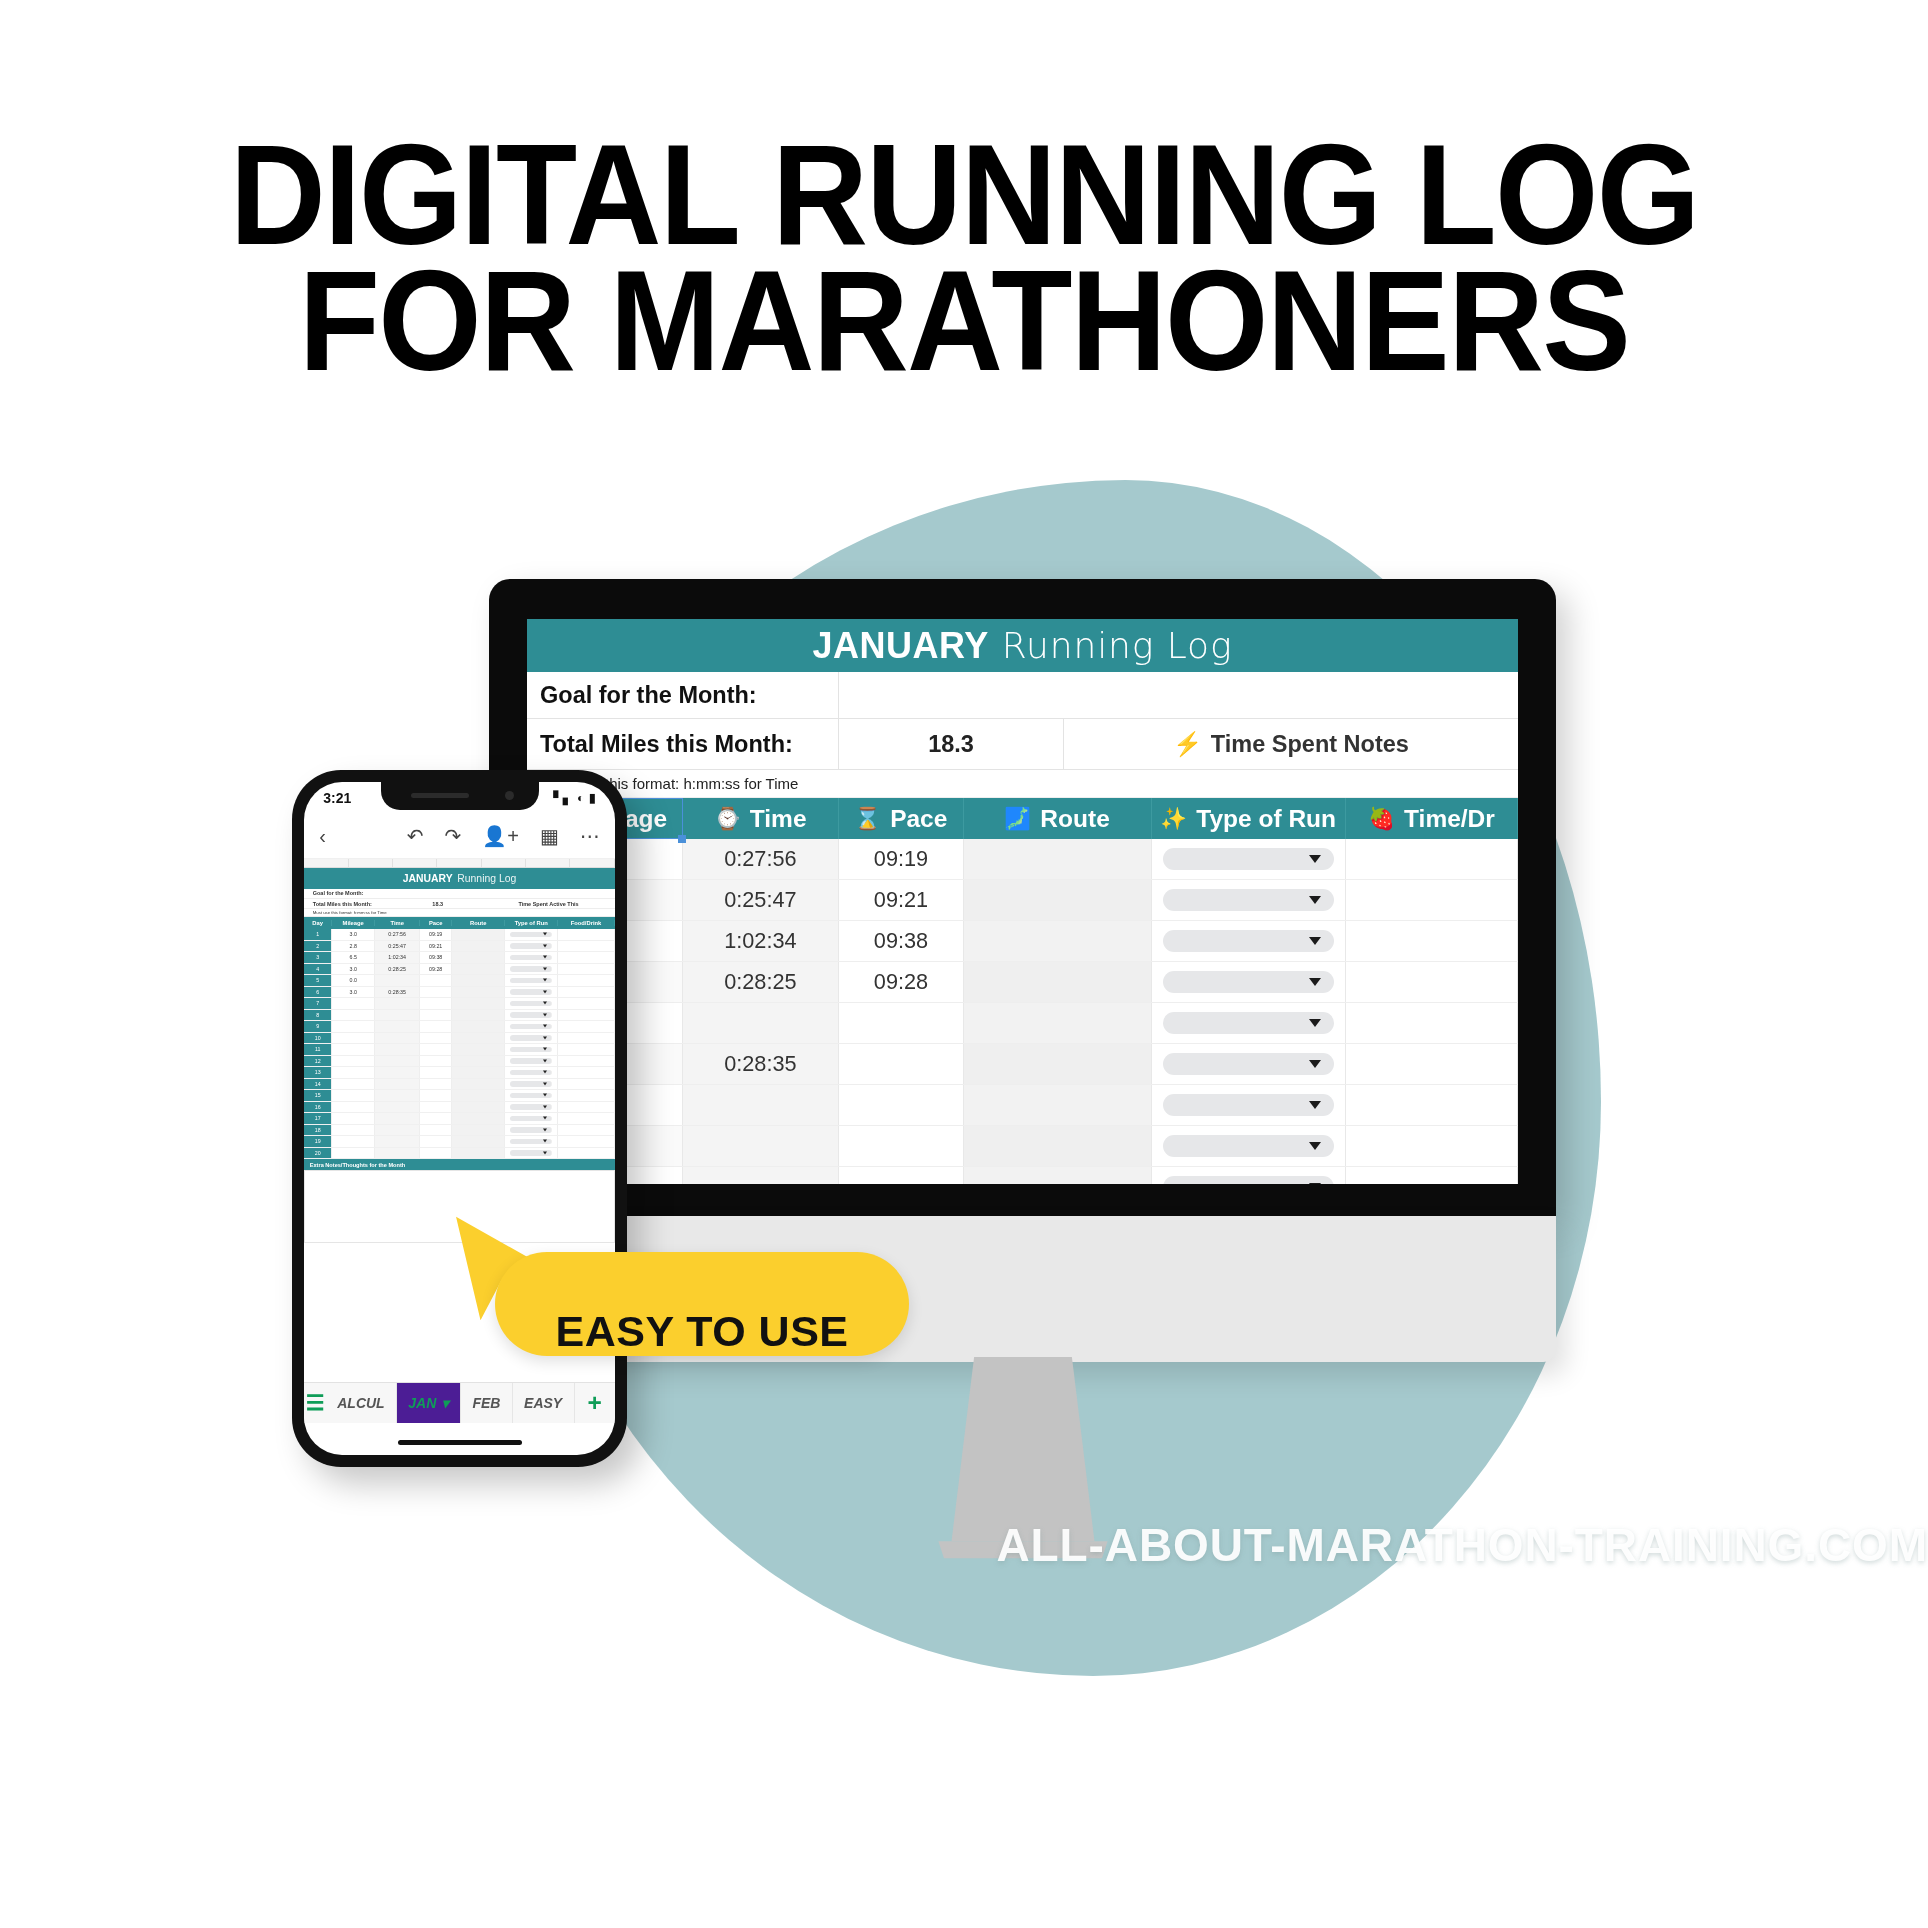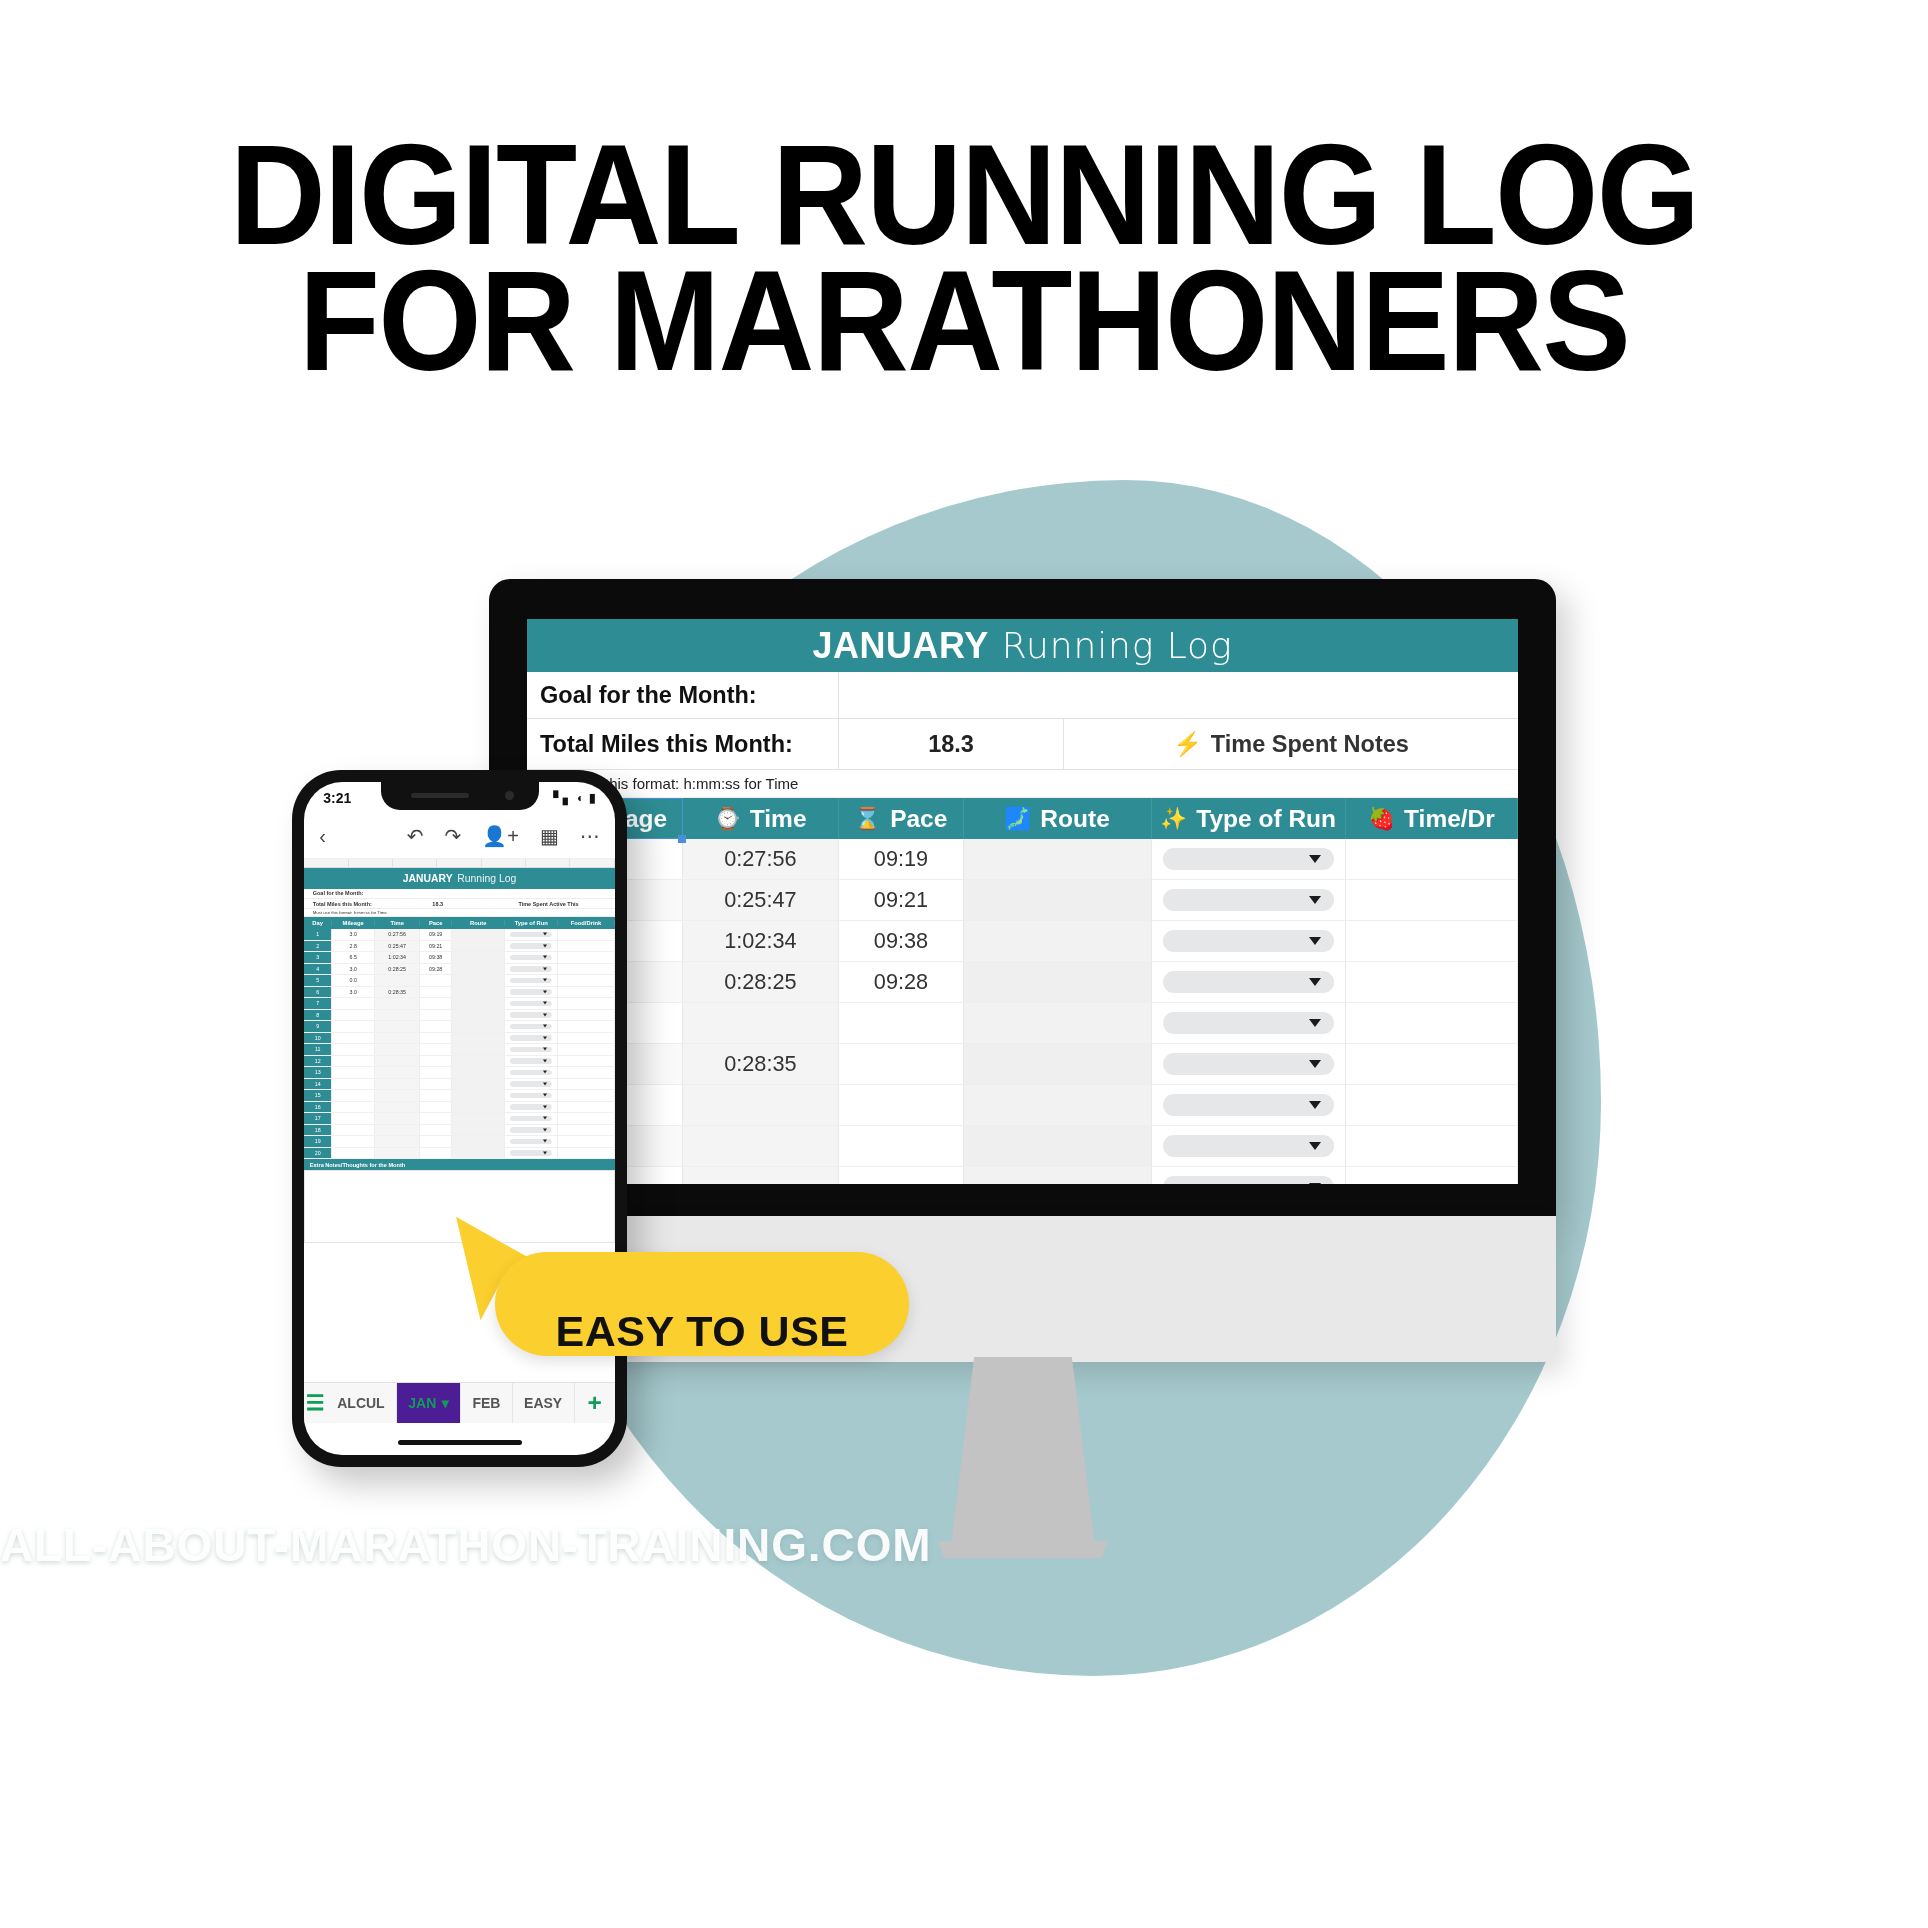--- a/index.html
+++ b/index.html
@@ -250,7 +250,7 @@
     color:#555;
   }
   #ph-tabs .tab { padding:0 11.3px; height:100%; display:flex;
-    align-items:center; justify-content:center; border-right:0.9px solid #e6e6e6; }
+    align-items:center; justify-content:center; border-right:0.9px solid #e6e6e6;font-style:italic; }
   #ph-tabs .tab.active { color:#0f9d58; background:#4c1d95; gap:5.6px; }
   #ph-tabs .menu { width:43px; display:flex; align-items:center;
     justify-content:center; color:#0f9d58; font-size:21px; }

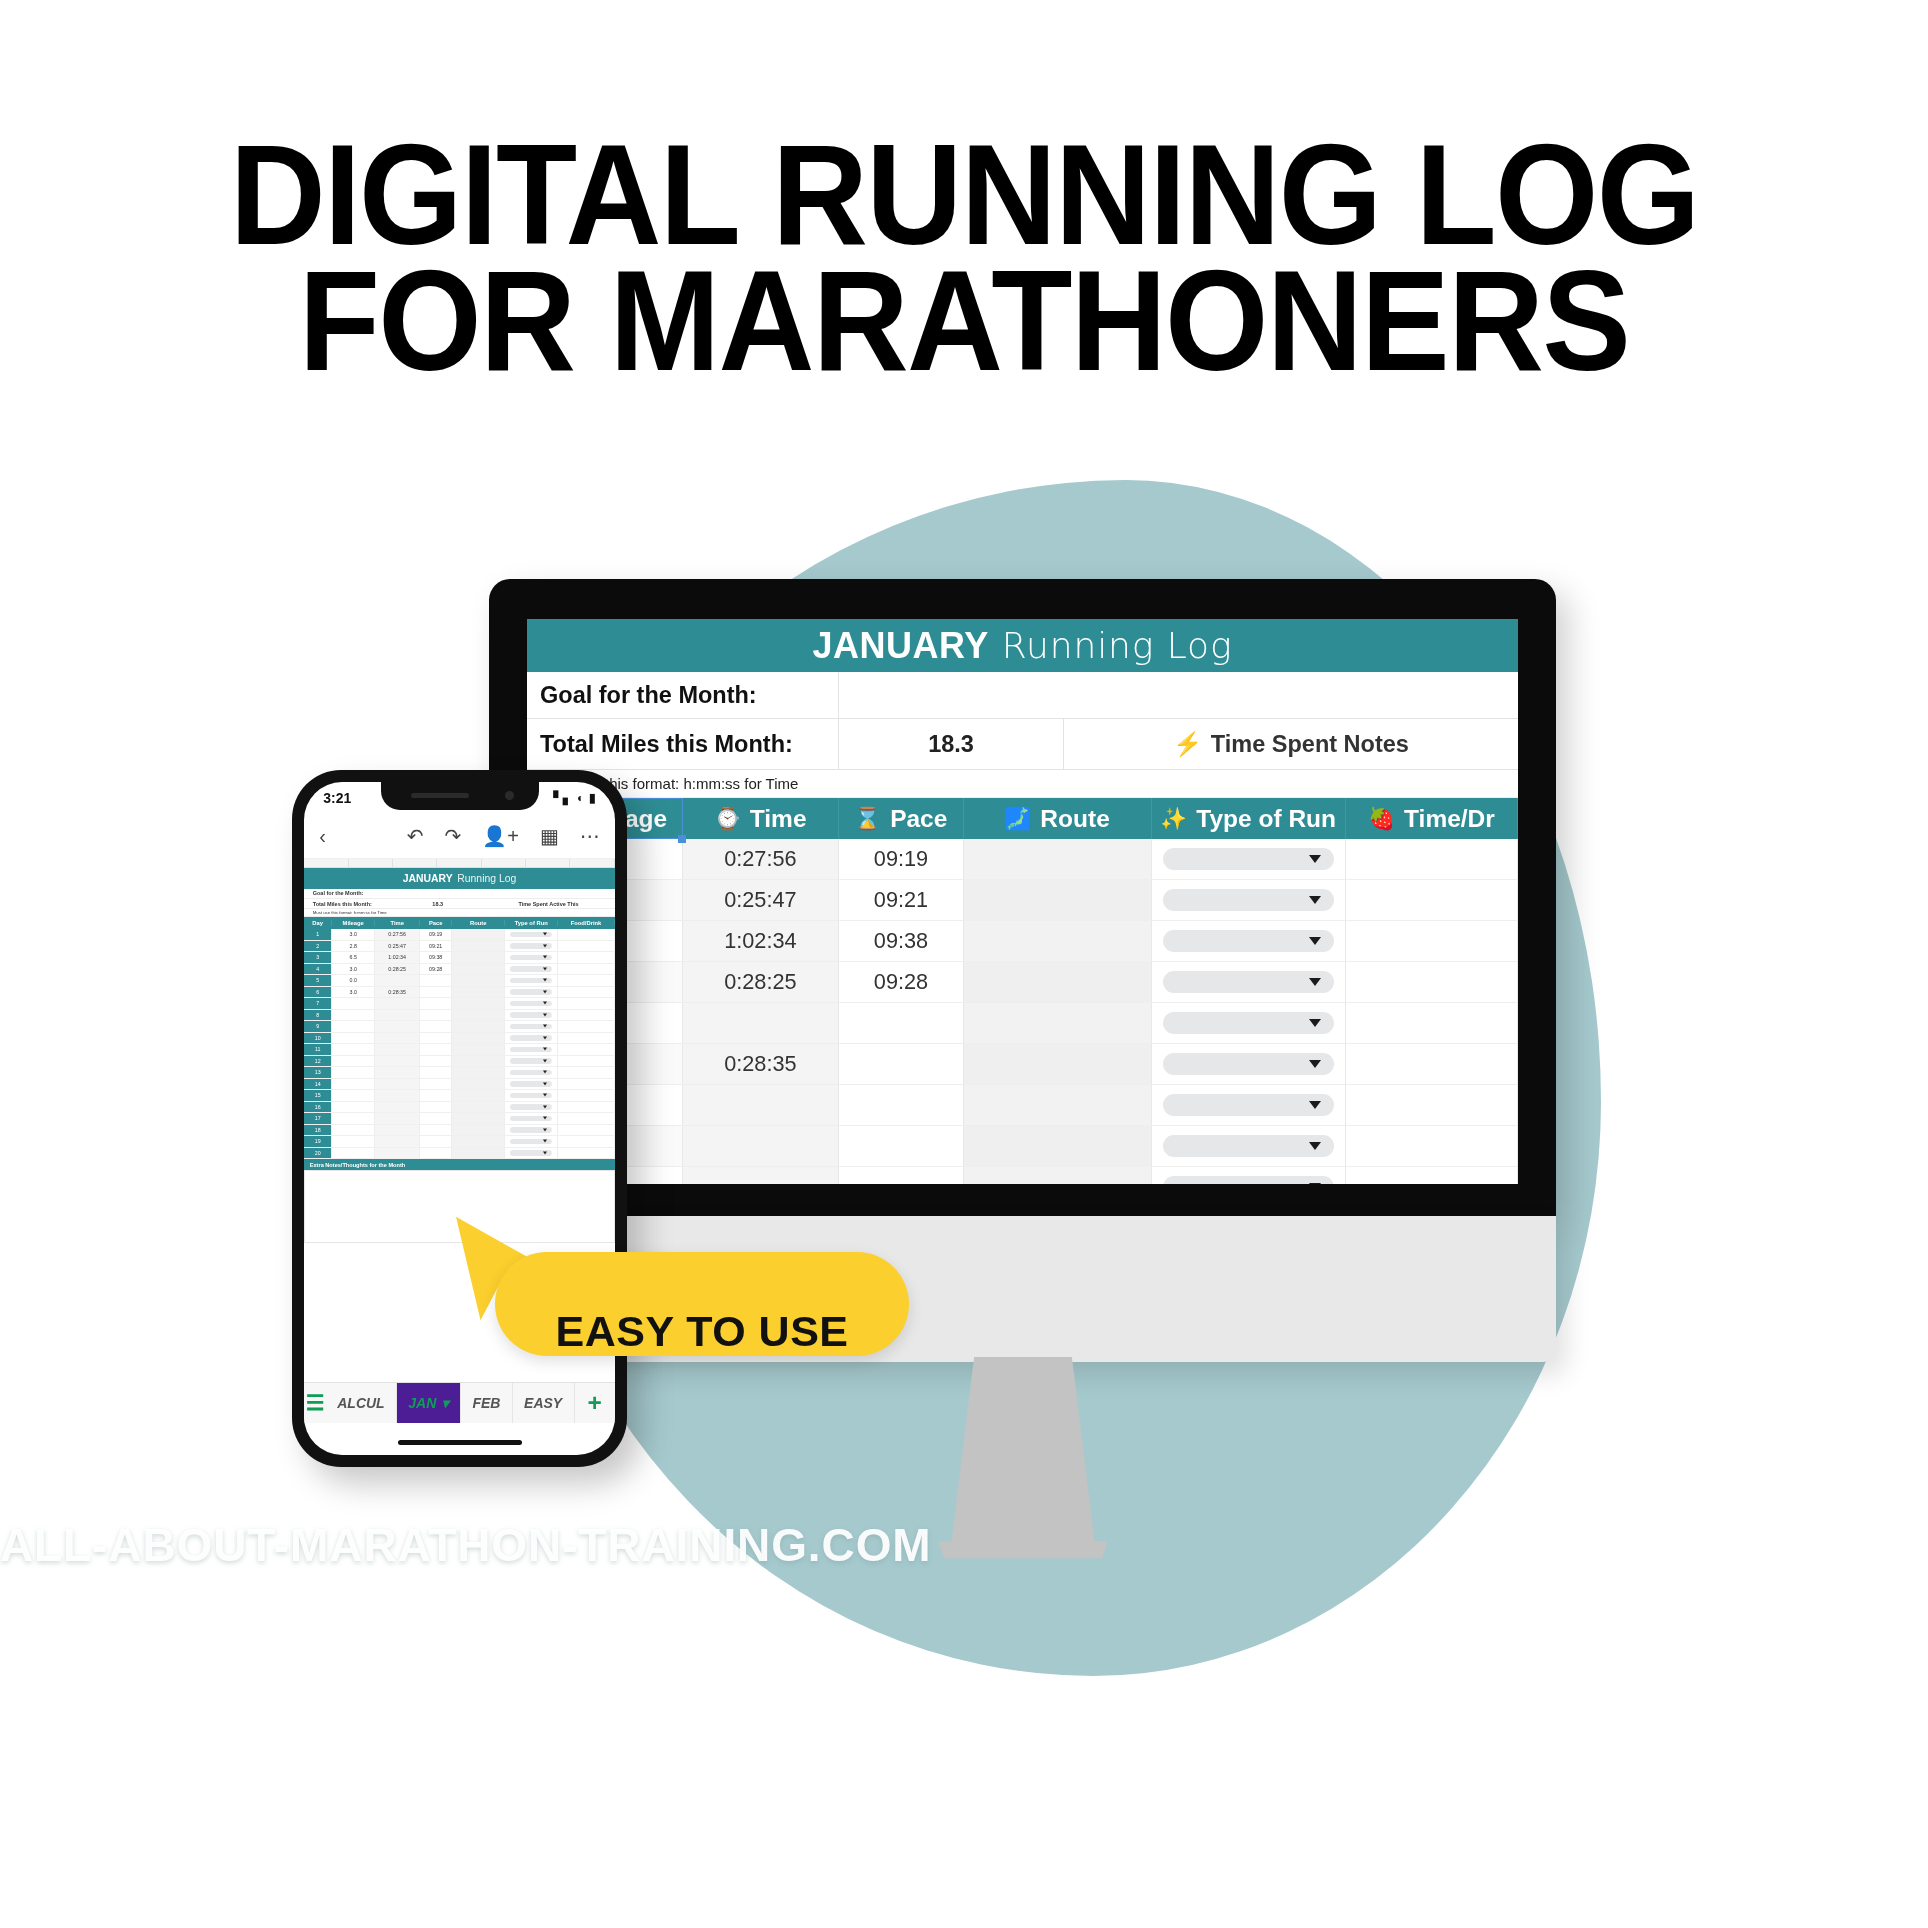--- a/index.html
+++ b/index.html
@@ -40,7 +40,7 @@
   
   #watermark {
     position:absolute; left:0; top:1518px; width:1928px;
-    text-align:left; z-index:30;
+    text-align:right; z-index:30;
     font-size:46px; font-weight:bold; letter-spacing:0.9px;
     color:rgba(255,255,255,0.93);
     text-shadow:0 1.9px 5.6px rgba(120,150,150,0.35);

